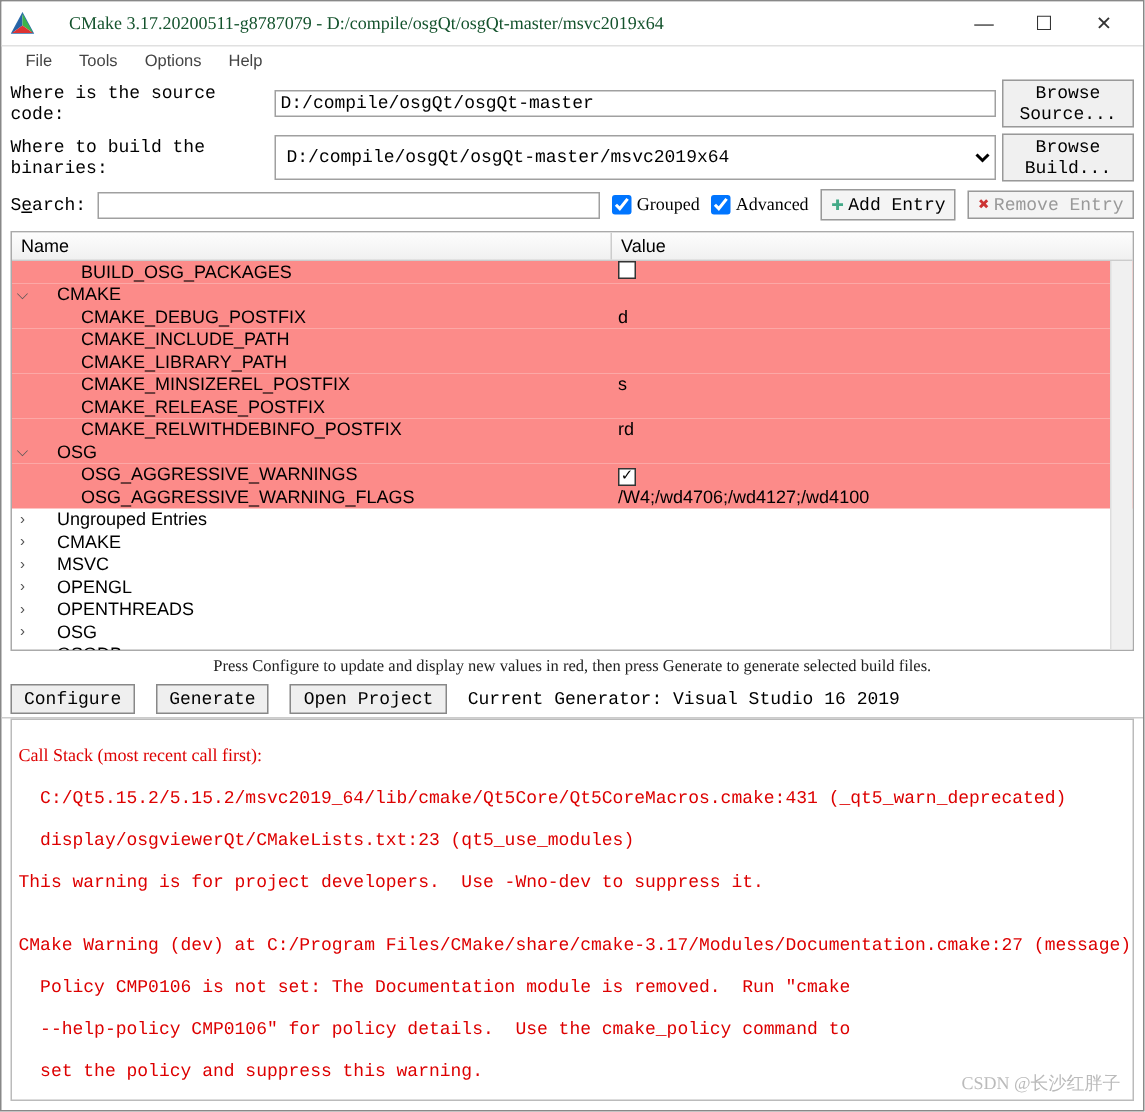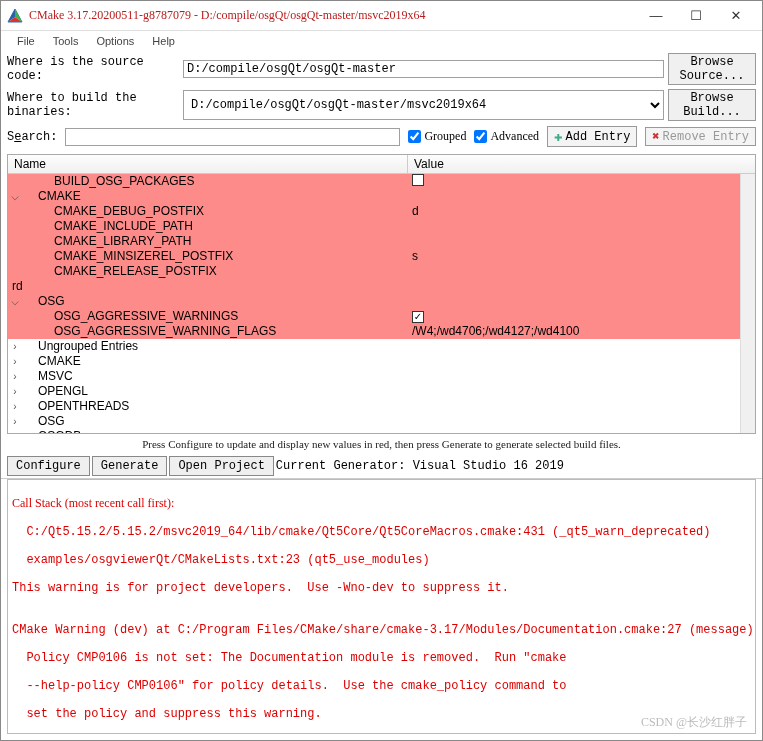--- a/index.html
+++ b/index.html
@@ -7,7 +7,7 @@
 .titlebar { display: flex; align-items: center; height: 30px; padding: 0 6px; background: #fff; border-bottom: 1px solid #e0e0e0; }
 .titlebar .logo { width: 16px; height: 16px; position: relative; margin-right: 6px; }
 .titlebar .logo svg { width: 16px; height: 16px; }
-.titlebar .title { flex: 1; font-size: 12px; color: #b91c1c; font-family: Tahoma; }
+.titlebar .title { flex: 1; font-size: 12px; color: #14532d; font-family: Tahoma; margin-left: 17px; }
 .winbtns { display: flex; }
 .winbtn { width: 40px; height: 28px; display: flex; align-items: center; justify-content: center; color: #333; font-size: 13px; cursor: pointer; }
 .menubar { display: flex; gap: 2px; padding: 2px 8px; font-size: 11px; color: #444; }

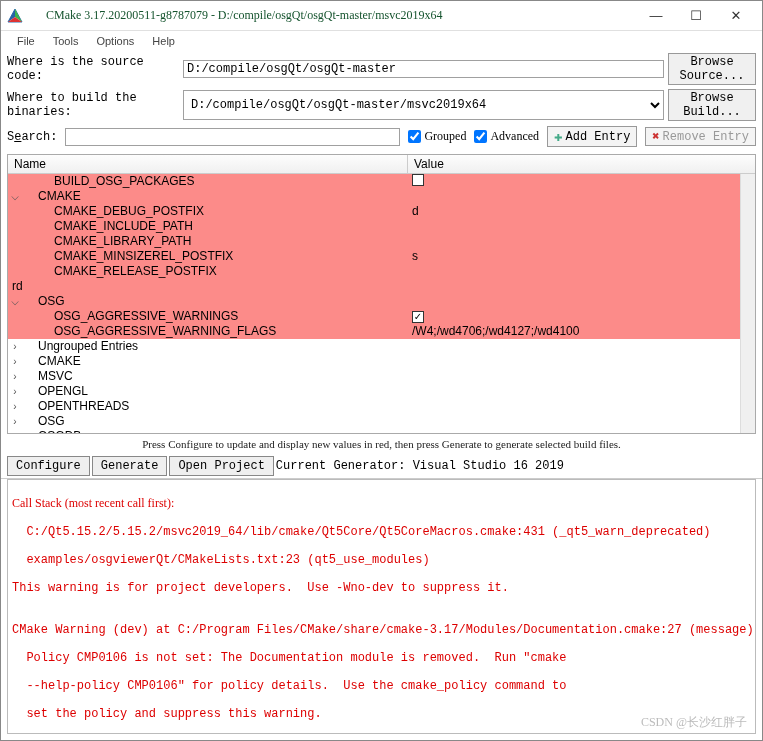--- a/index.html
+++ b/index.html
@@ -163,6 +163,10 @@
         <div class="c2"></div>
       </div>
       <div class="trow red">
+        <div class="c1">
+          <span class="nexp"></span>
+          <span class="ind2">CMAKE_RELWITHDEBINFO_POSTFIX</span>
+        </div>
         <div class="c2">rd</div>
       </div>
       <div class="trow red">

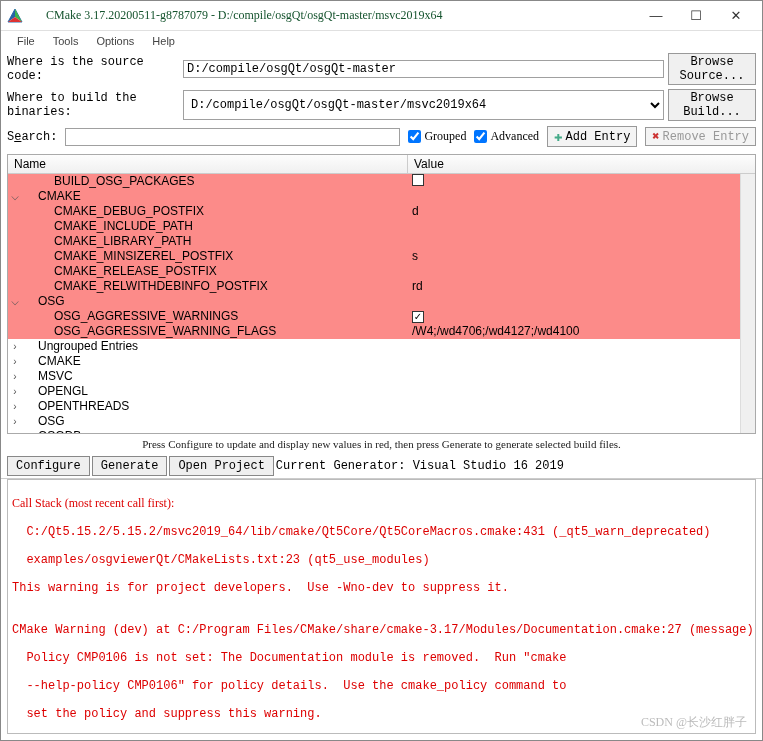--- a/index.html
+++ b/index.html
@@ -41,7 +41,7 @@
 .ind2 { padding-left: 32px; }
 .ck { width: 12px; height: 12px; border: 1px solid #333; background: #fff; display: inline-flex; align-items: center; justify-content: center; font-size: 10px; color: #000; }
 .hint { text-align: center; font-family: Liberation Serif, serif; font-size: 11px; color: #222; padding: 4px 0 4px 0; }
-.genrow { display: flex; align-items: center; gap: 2px; padding: 2px 6px; border-bottom: 1px solid #ccc; font-family: "Courier New", monospace; font-size: 12px; }
+.genrow { display: flex; align-items: center; gap: 14px; padding: 2px 6px; border-bottom: 1px solid #ccc; font-family: "Courier New", monospace; font-size: 12px; }
 .genrow .gbtn { border: 1px solid #888; background: #efefef; padding: 2px 8px; cursor: pointer; font-family: "Courier New", monospace; font-size: 12px; }
 .log { flex: 1; overflow-y: auto; margin: 0 6px 6px 6px; border: 1px solid #bbb; padding: 2px 4px; font-family: "Courier New", monospace; font-size: 12px; white-space: pre; }
 .log .r { color: #d00; }

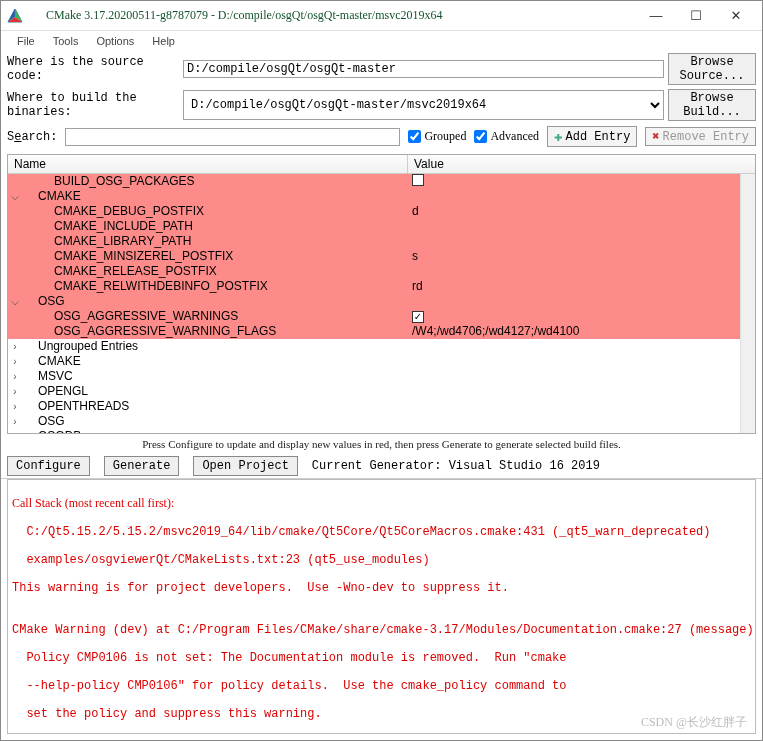--- a/index.html
+++ b/index.html
@@ -254,7 +254,7 @@
 <div class="log">
 <span class="r" style="display: block; font-family: Liberation Serif, serif;">Call Stack (most recent call first):</span>
 <span class="r" style="display: block;">  C:/Qt5.15.2/5.15.2/msvc2019_64/lib/cmake/Qt5Core/Qt5CoreMacros.cmake:431 (_qt5_warn_deprecated)</span>
-<span class="r" style="display: block;">  examples/osgviewerQt/CMakeLists.txt:23 (qt5_use_modules)</span>
+<span class="r" style="display: block;">  display/osgviewerQt/CMakeLists.txt:23 (qt5_use_modules)</span>
 <span class="r" style="display: block;">This warning is for project developers.  Use -Wno-dev to suppress it.</span>
 <span class="r" style="display: block;"></span>
 <span class="r" style="display: block;">CMake Warning (dev) at C:/Program Files/CMake/share/cmake-3.17/Modules/Documentation.cmake:27 (message):</span>

